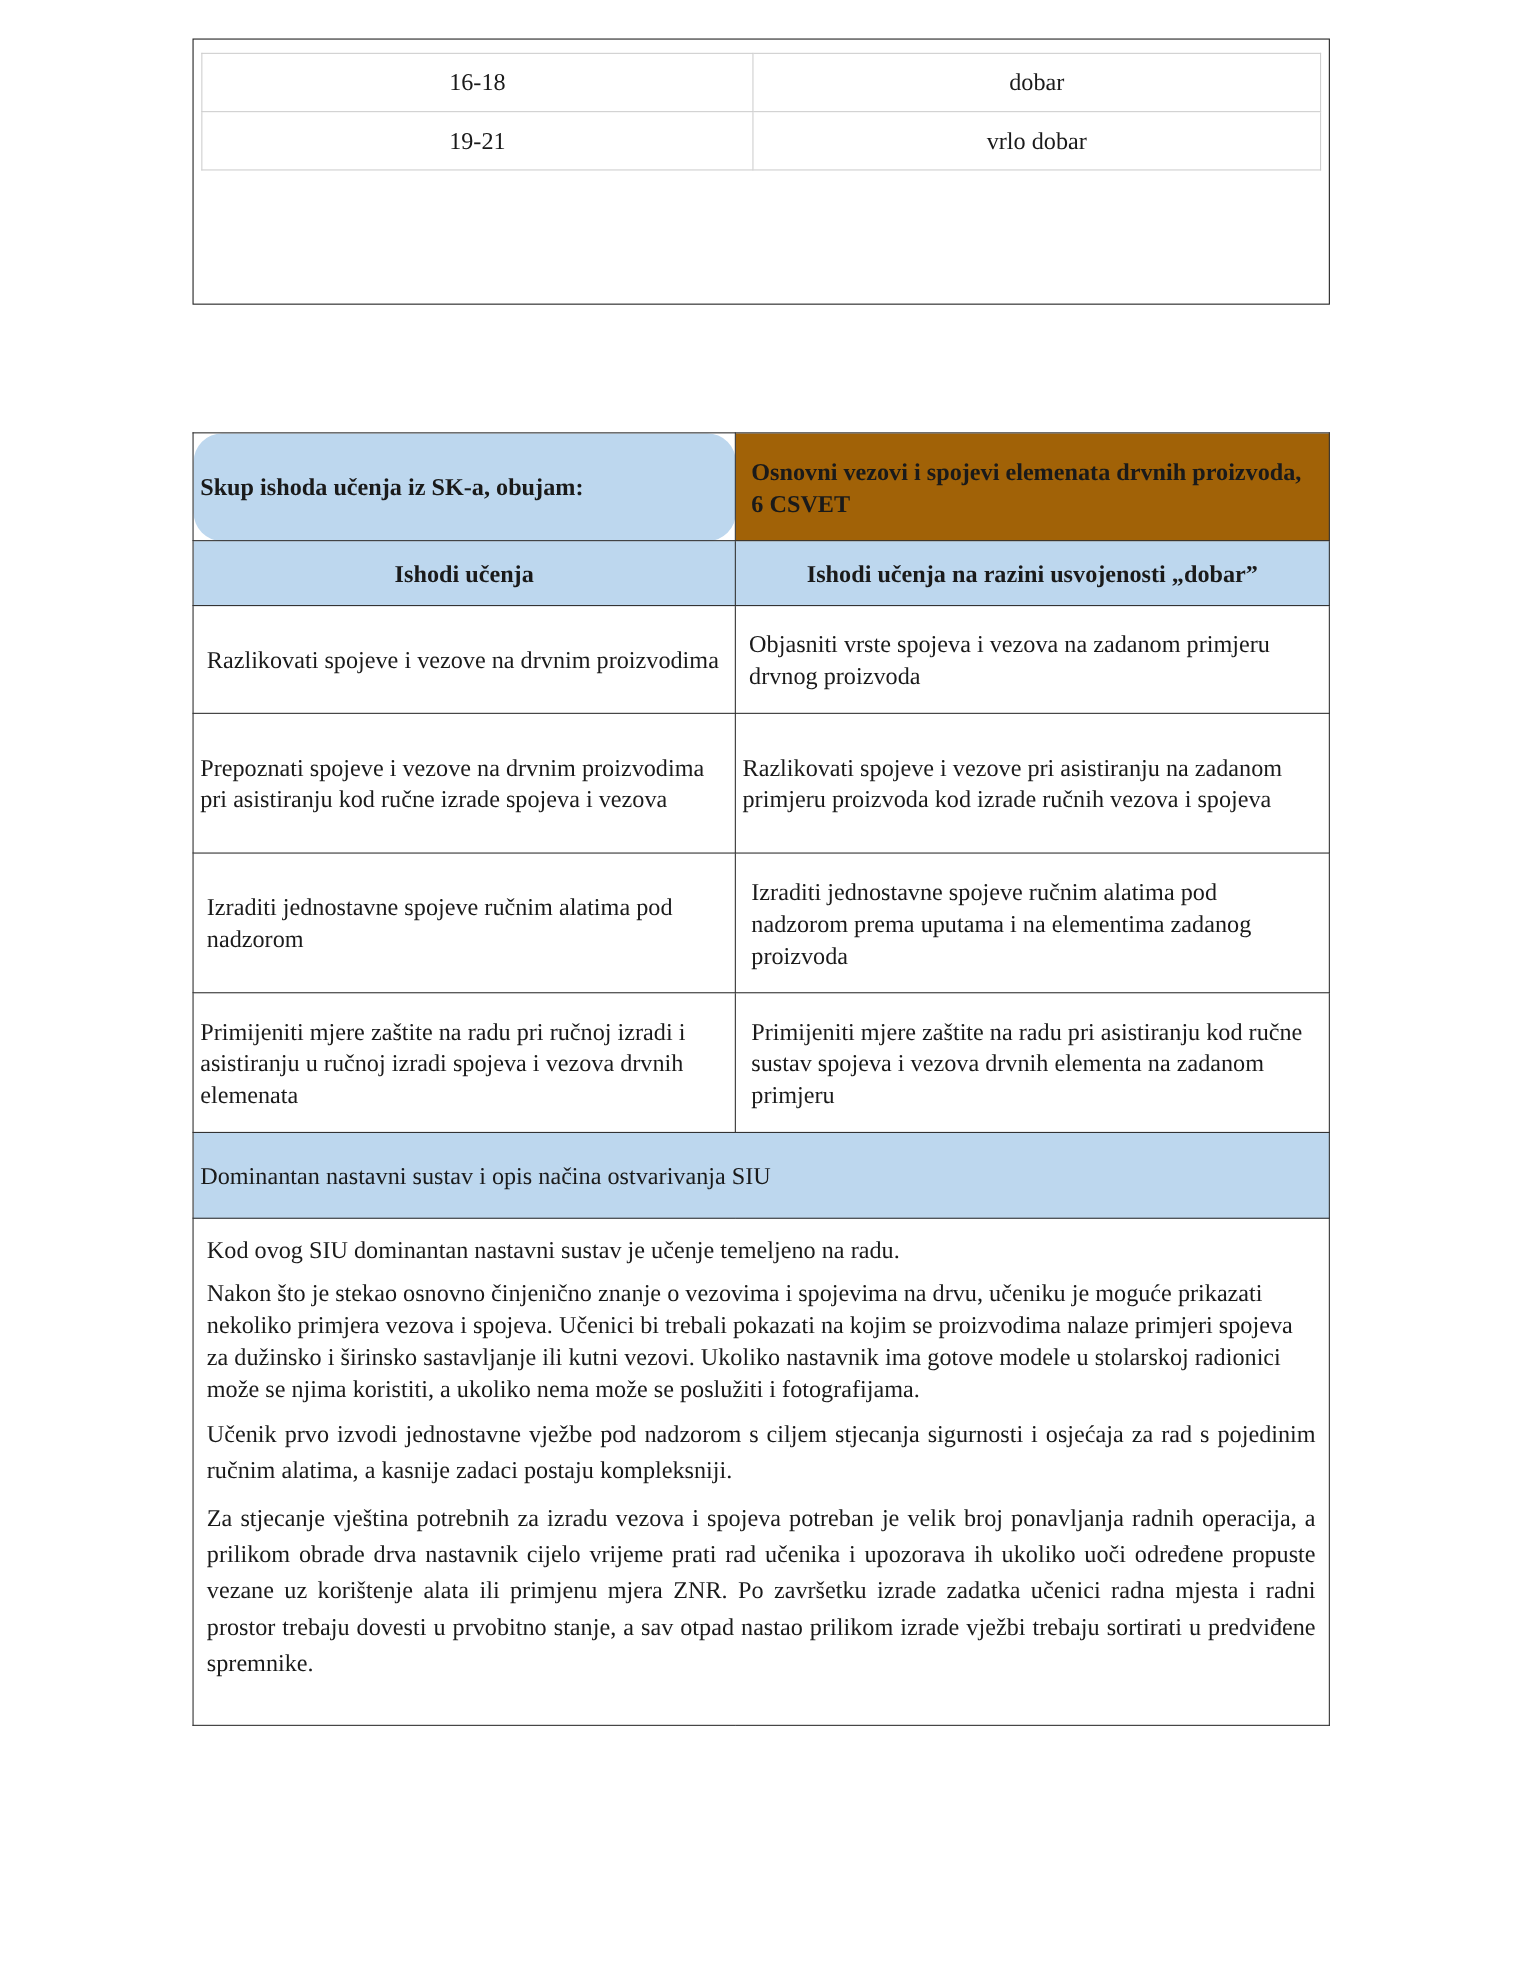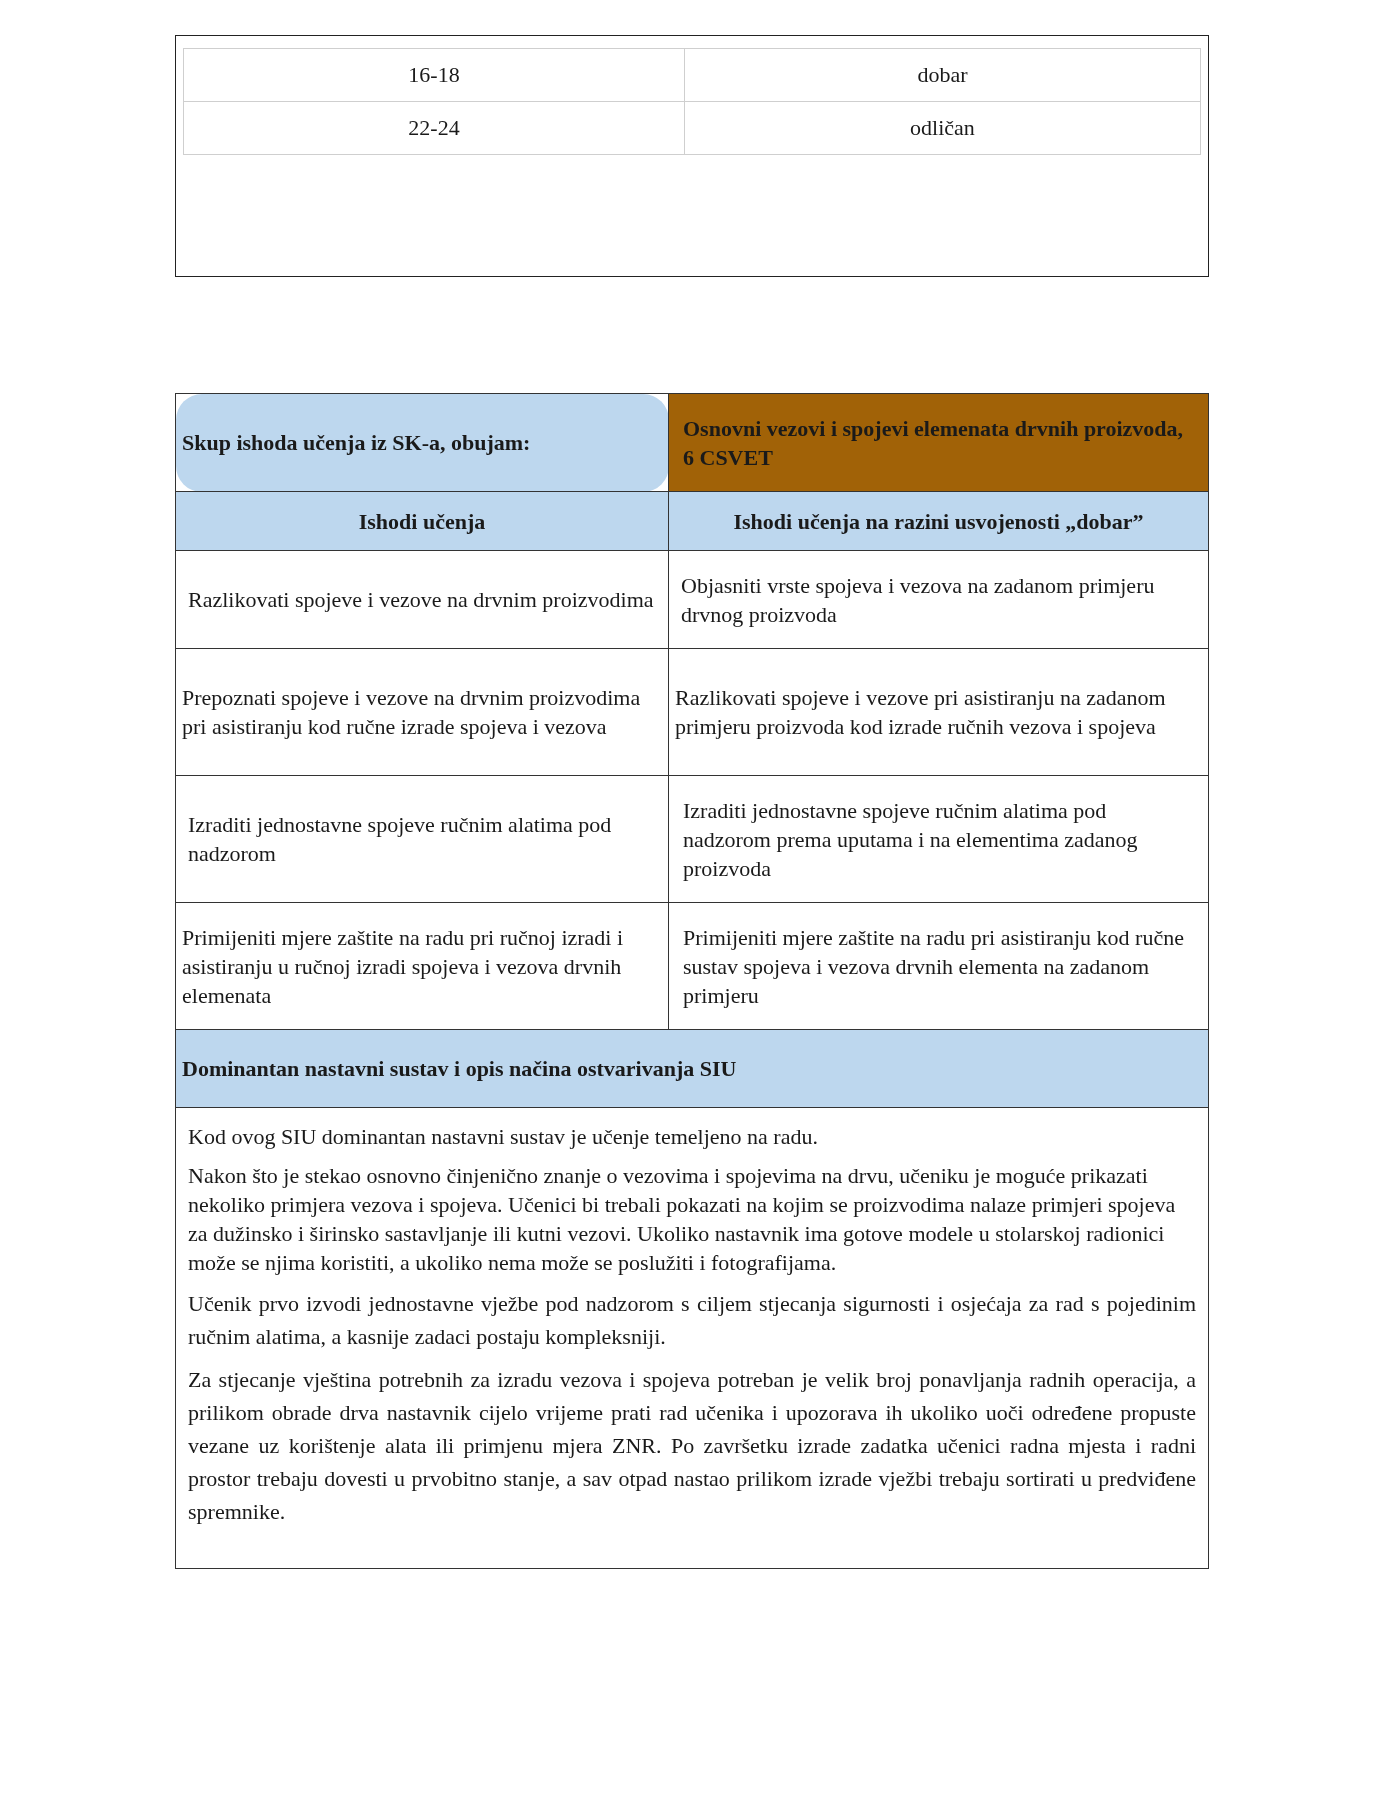--- a/index.html
+++ b/index.html
@@ -44,6 +44,10 @@
         <tr>
       <td class="c1">16-18</td>
       <td>dobar</td>
+    </tr>
+    <tr>
+      <td class="c1">19-21</td>
+      <td>vrlo dobar</td>
     </tr>
     <tr>
       <td class="c1">22-24</td>

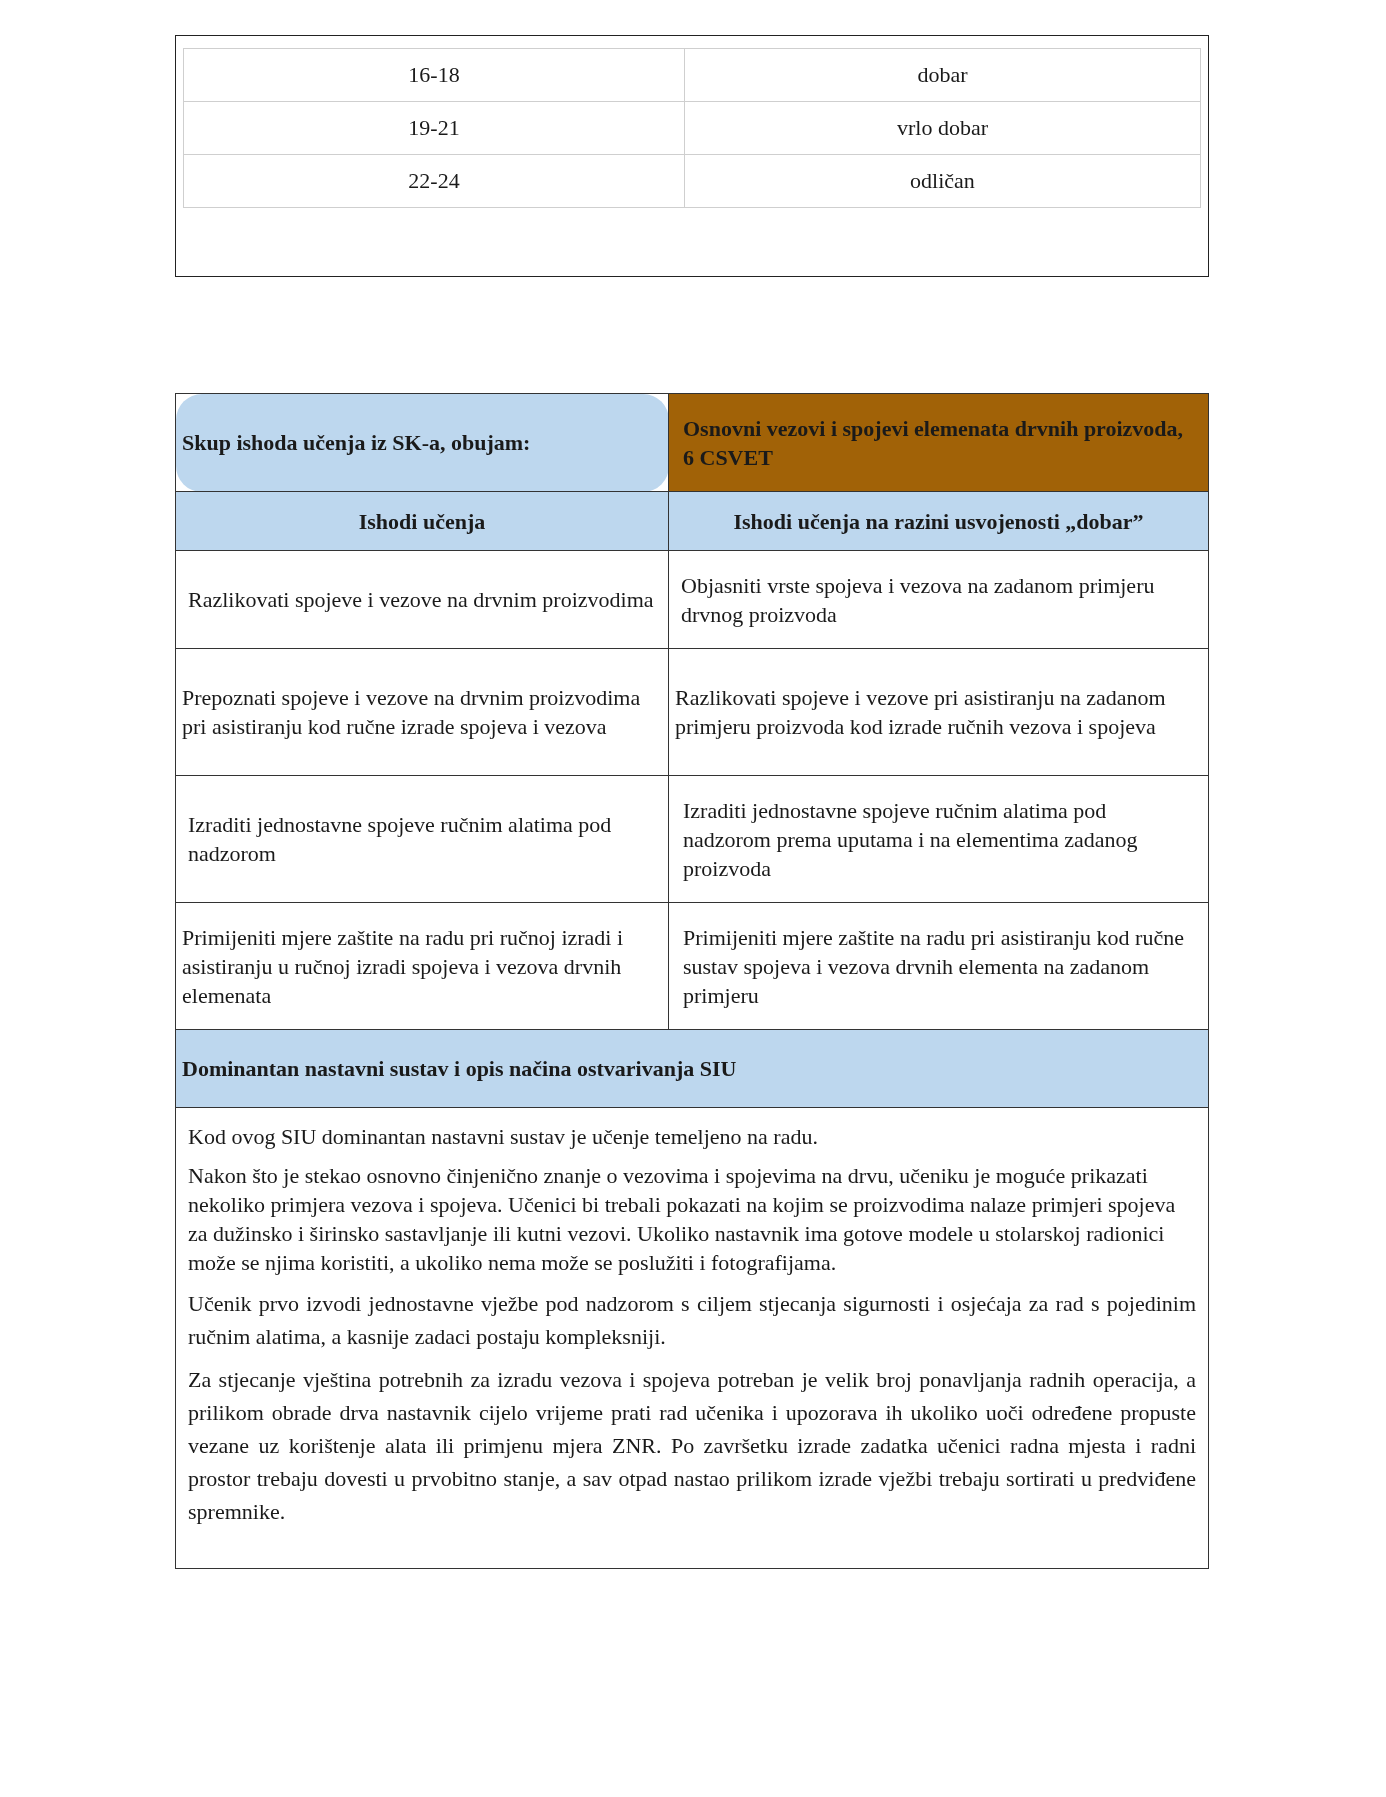--- a/index.html
+++ b/index.html
@@ -49,10 +49,6 @@
       <td class="c1">19-21</td>
       <td>vrlo dobar</td>
     </tr>
-    <tr>
-      <td class="c1">22-24</td>
-      <td>odličan</td>
-    </tr>
   </tbody>
     </table>
 </div>

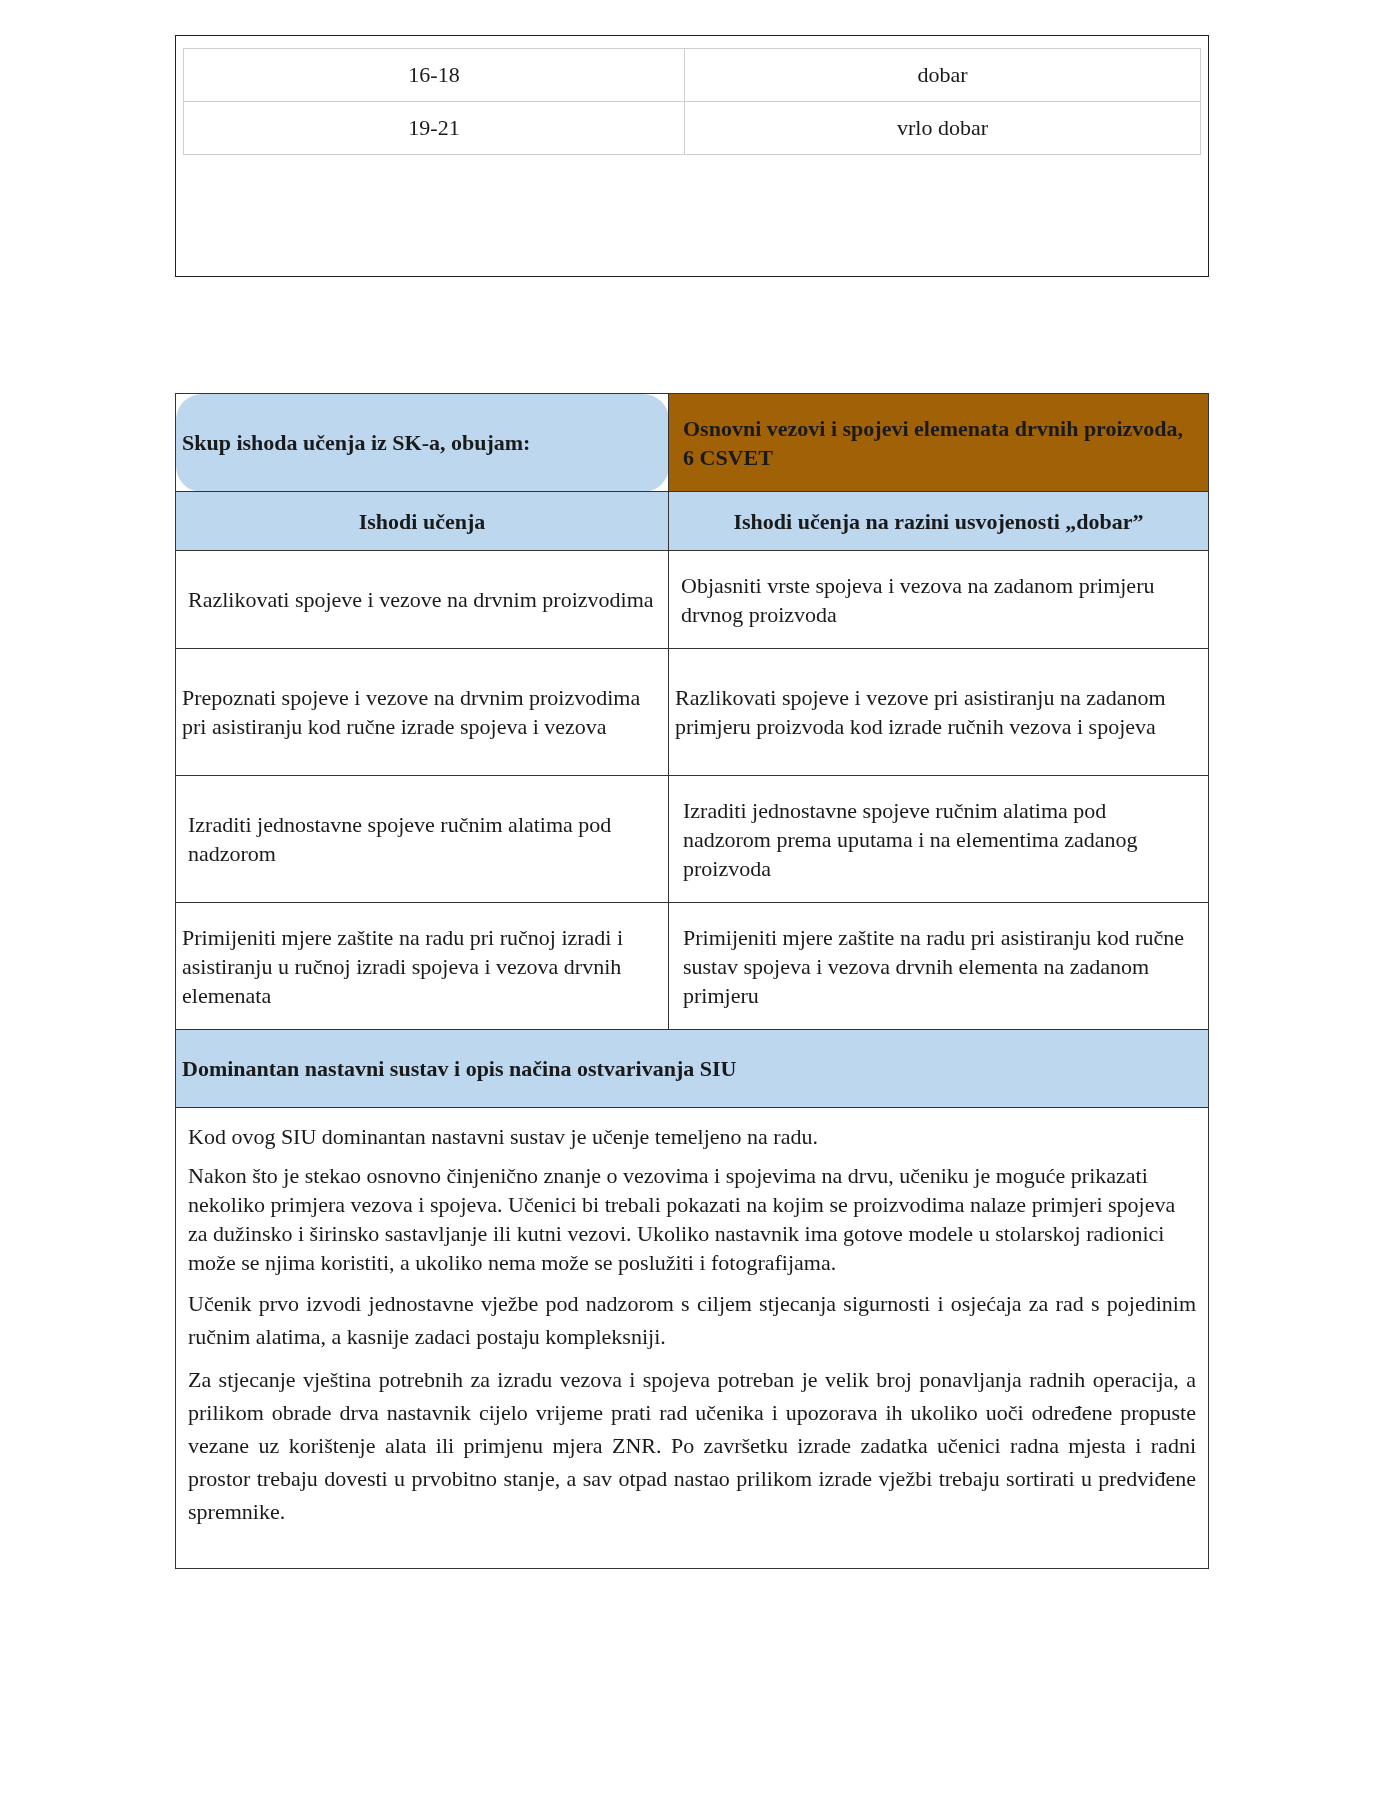--- a/index.html
+++ b/index.html
@@ -29,7 +29,7 @@
   .row-d td.left { padding-left: 12px; }
   .row-e td.left { padding-left: 6px; }
   .row-e td.right { padding-left: 14px; }
-  .sec-hdr td { height: 78px; background: #bdd7ee; font-weight: bold; padding-left: 6px; }
+  .sec-hdr td { height: 78px; background: #bdd7ee; font-weight: normal; padding-left: 6px; }
   .desc td { padding: 14px 12px 30px 12px; vertical-align: top; height: 459px; }
   .desc p { margin: 0 0 10px 0; }
   .desc p.just { text-align: justify; }

